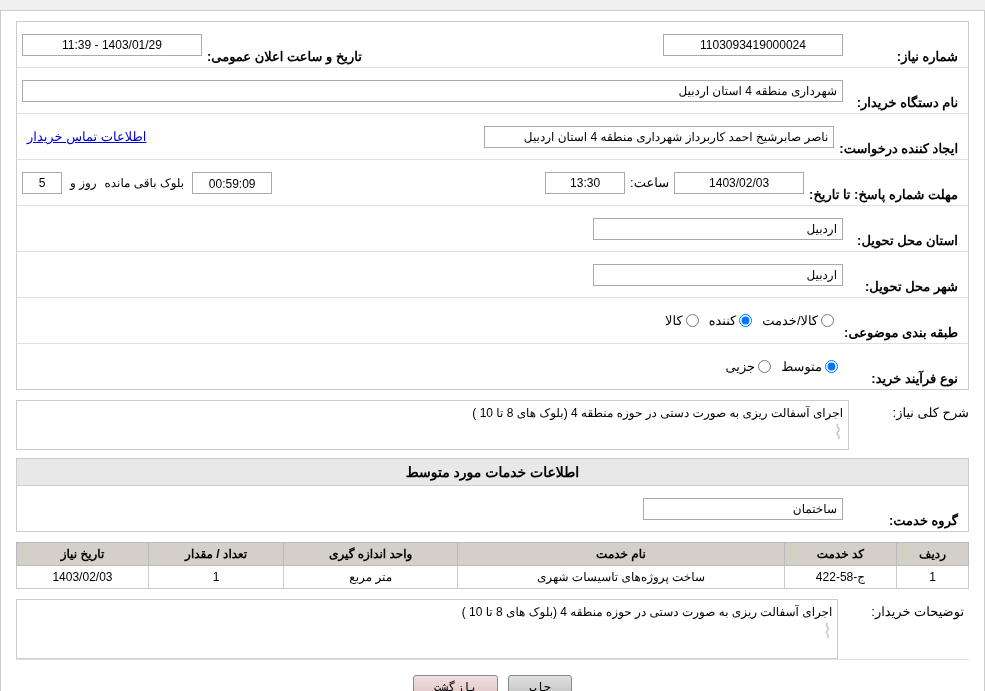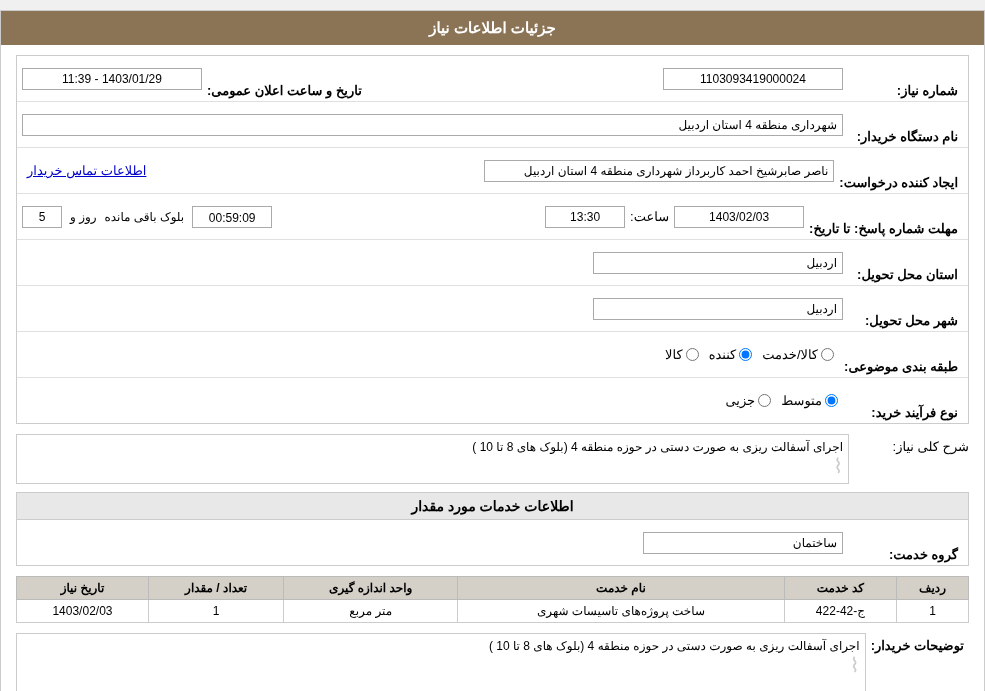--- a/index.html
+++ b/index.html
@@ -157,9 +157,6 @@
 
 <div class="page-wrapper">
 
-  <div class="header-bar">
-    <span>جزئیات اطلاعات نیاز</span>
-  </div>
 
   <div class="content">
 

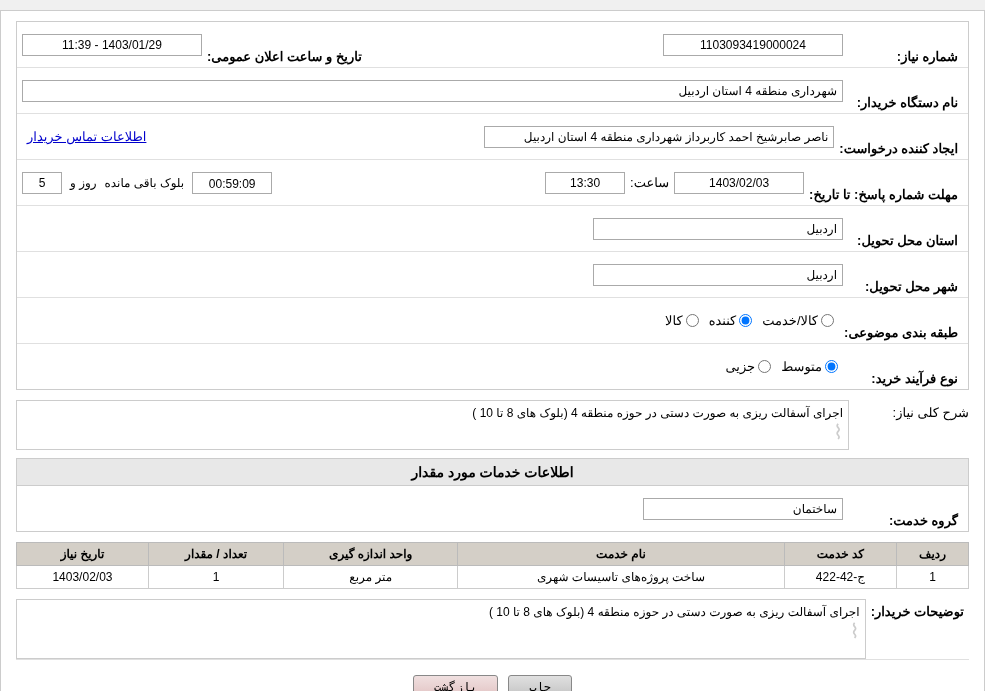--- a/index.html
+++ b/index.html
@@ -249,7 +249,7 @@
       </div>
     </div>
 
-    <div style="background:#e8e8e8; text-align:center; padding:5px; font-weight:bold; font-size:14px; border:1px solid #ccc; border-bottom:none;">اطلاعات خدمات مورد مقدار</div>
+    <div style="background:#e8e8e8; text-align:center; padding:5px; font-weight:bold; font-size:14px; border:1px solid #ccc; border-bottom:none;">اطلاعات خدمات مورد متوسط</div>
 
     <div class="form-section">
       <div class="form-row">

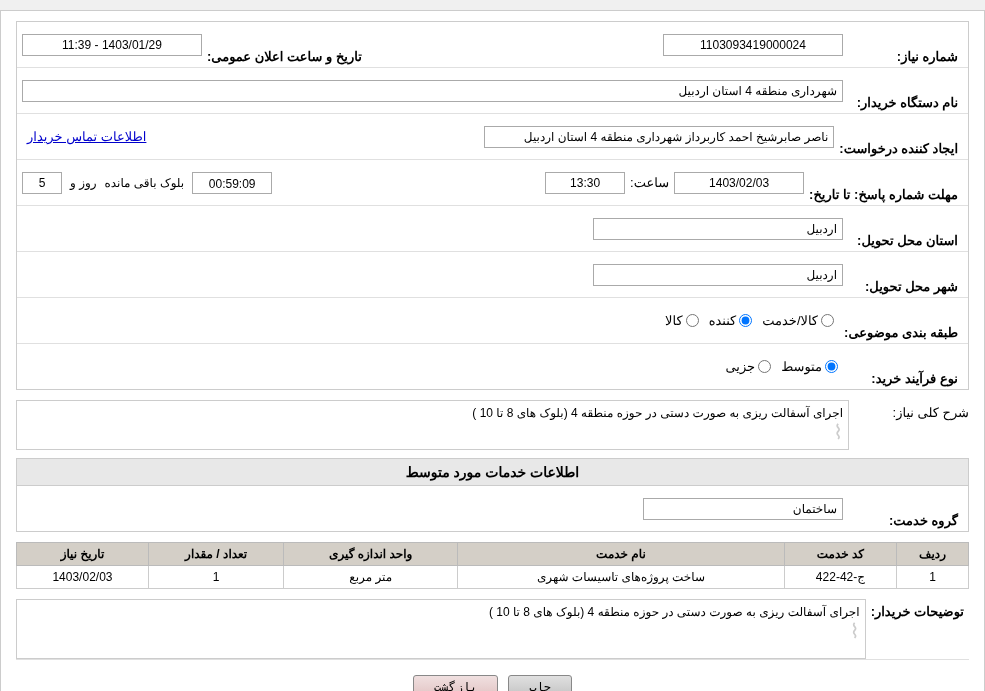--- a/index.html
+++ b/index.html
@@ -273,7 +273,7 @@
         <tbody id="services-tbody">
         <tr>
       <td>1</td>
-      <td>ج-42-422</td>
+      <td>ج-58-422</td>
       <td>ساخت پروژه‌های تاسیسات شهری</td>
       <td>متر مربع</td>
       <td>1</td>

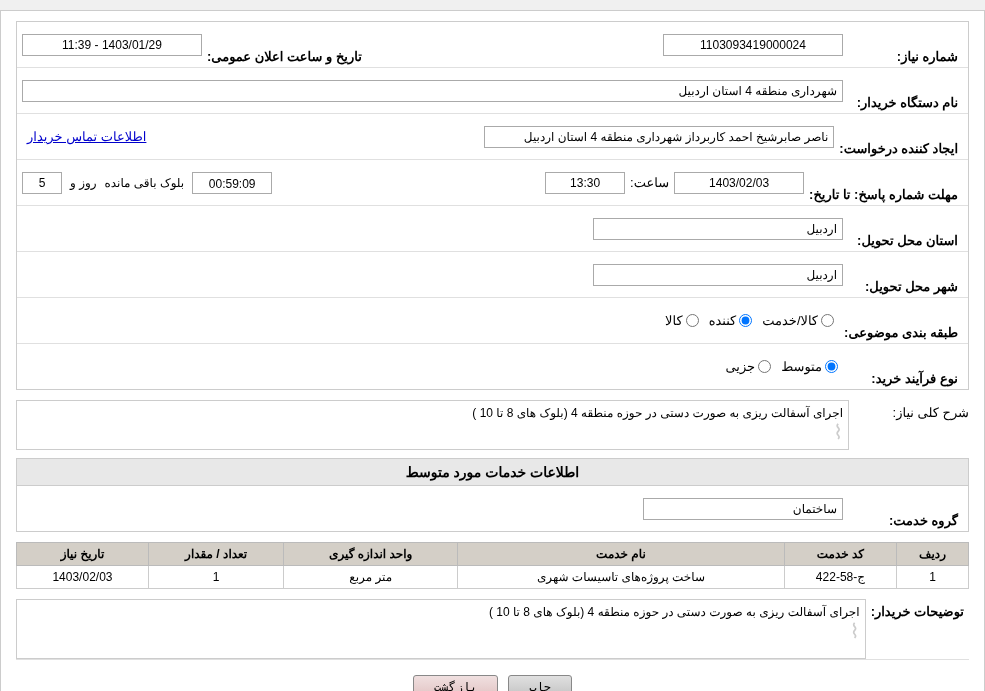--- a/index.html
+++ b/index.html
@@ -142,9 +142,10 @@
       color: #000;
     }
     .tozihat-label {
-      font-weight: bold;
+      font-weight: normal;
       min-width: 100px;
       padding: 5px;
+      margin-left: 28px;
     }
     .tozihat-row {
       display: flex;

